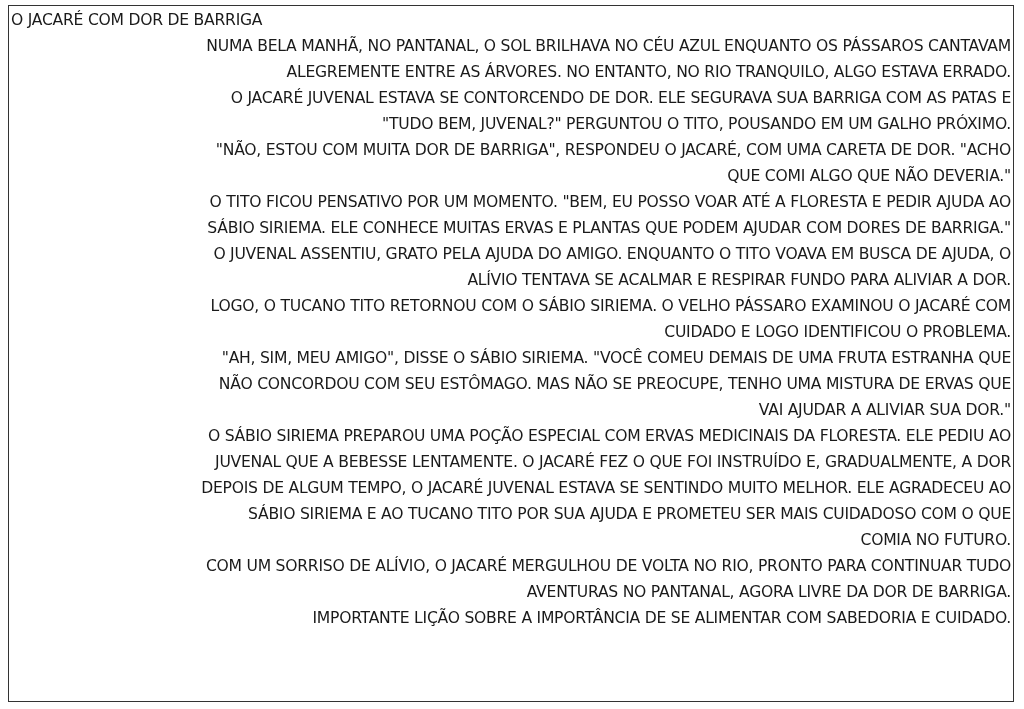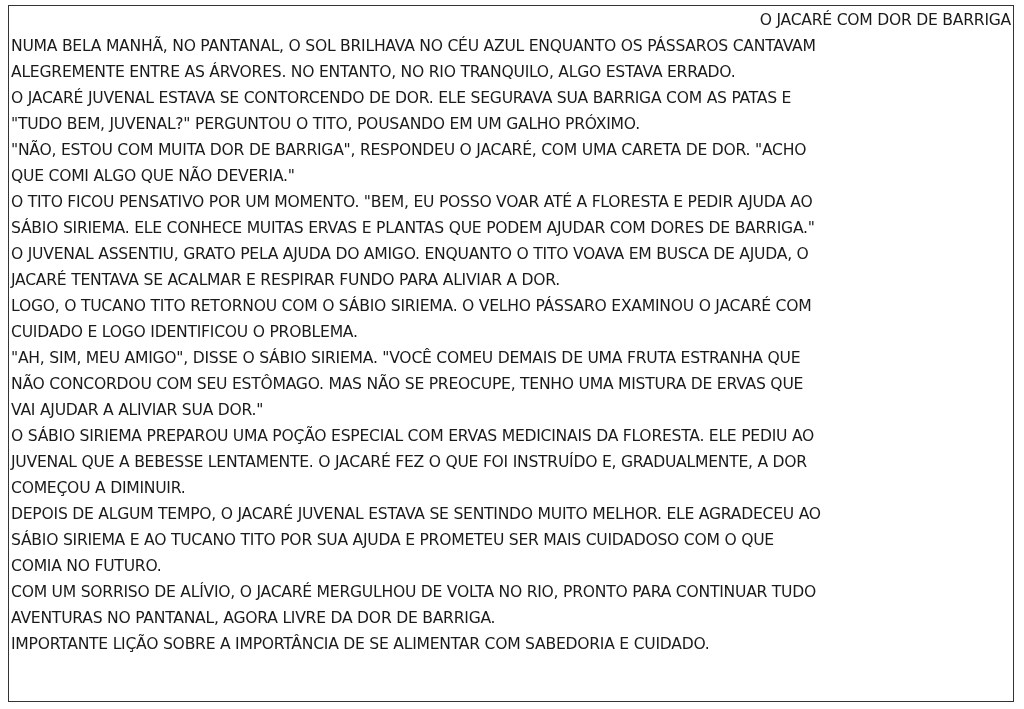--- a/index.html
+++ b/index.html
@@ -39,7 +39,7 @@
       white-space: nowrap;
     }
     .title {
-      text-align: right;
+      text-align: left;
       width: 1000px;
     }
   </style>

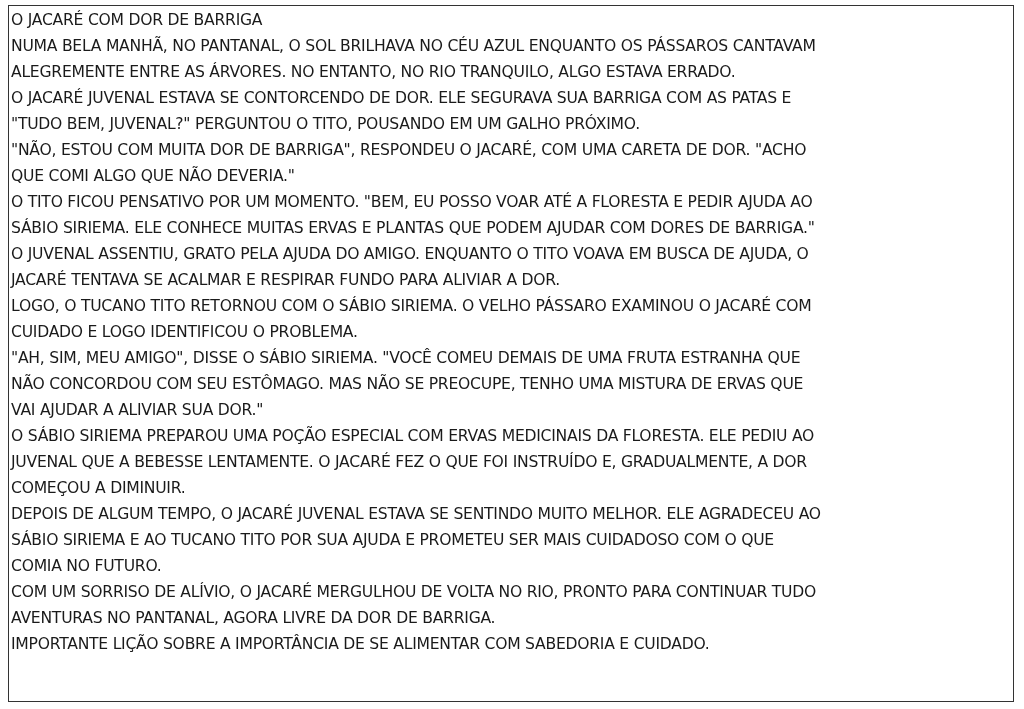--- a/index.html
+++ b/index.html
@@ -37,6 +37,7 @@
       height: 26px;
       line-height: 26px;
       white-space: nowrap;
+      text-align: right;
     }
     .title {
       text-align: left;

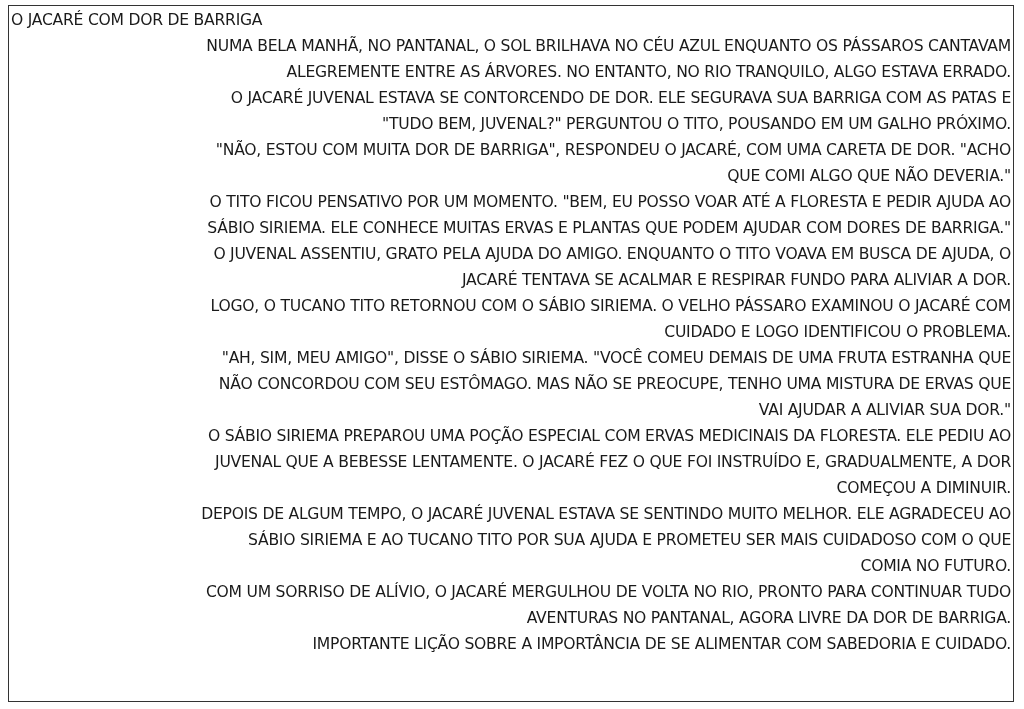--- a/index.html
+++ b/index.html
@@ -60,7 +60,7 @@
   <div class="line">O TITO FICOU PENSATIVO POR UM MOMENTO. "BEM, EU POSSO VOAR ATÉ A FLORESTA E PEDIR AJUDA AO</div>
   <div class="line">SÁBIO SIRIEMA. ELE CONHECE MUITAS ERVAS E PLANTAS QUE PODEM AJUDAR COM DORES DE BARRIGA."</div>
   <div class="line">O JUVENAL ASSENTIU, GRATO PELA AJUDA DO AMIGO. ENQUANTO O TITO VOAVA EM BUSCA DE AJUDA, O</div>
-  <div class="line">JACARÉ TENTAVA SE ACALMAR E RESPIRAR FUNDO PARA ALIVIAR A DOR.</div>
+  <div class="line">ALÍVIO TENTAVA SE ACALMAR E RESPIRAR FUNDO PARA ALIVIAR A DOR.</div>
   <div class="line">LOGO, O TUCANO TITO RETORNOU COM O SÁBIO SIRIEMA. O VELHO PÁSSARO EXAMINOU O JACARÉ COM</div>
   <div class="line">CUIDADO E LOGO IDENTIFICOU  O PROBLEMA.</div>
   <div class="line">"AH, SIM, MEU AMIGO", DISSE O SÁBIO SIRIEMA. "VOCÊ COMEU DEMAIS DE UMA FRUTA ESTRANHA QUE</div>

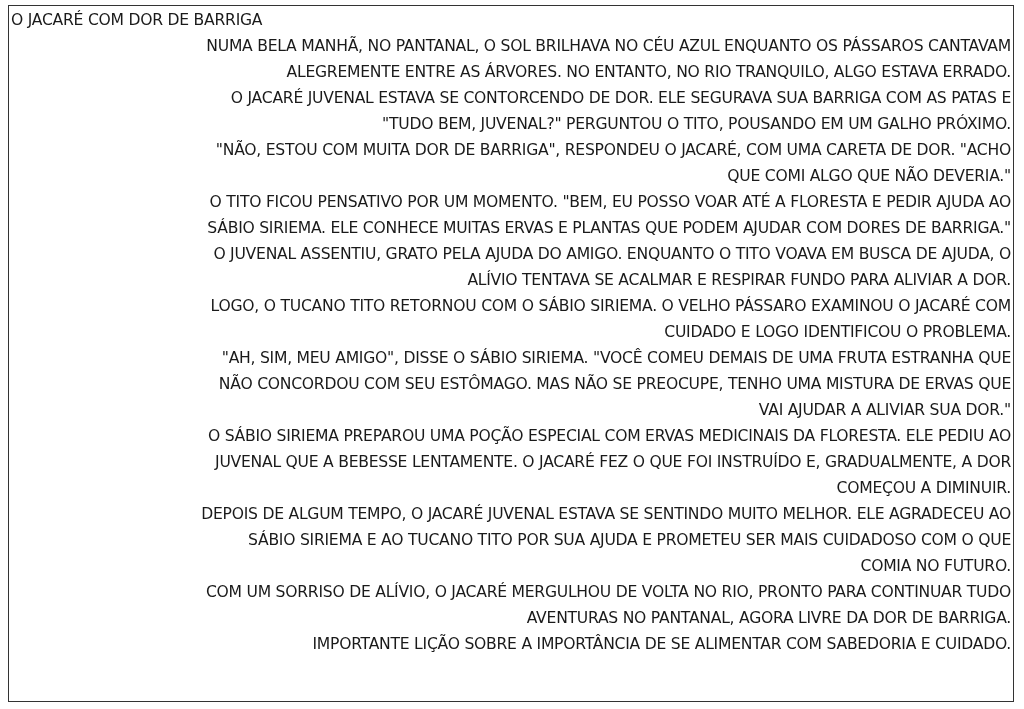--- a/index.html
+++ b/index.html
@@ -68,7 +68,6 @@
   <div class="line">VAI AJUDAR  A ALIVIAR  SUA DOR."</div>
   <div class="line">O SÁBIO SIRIEMA PREPAROU UMA POÇÃO ESPECIAL COM ERVAS MEDICINAIS DA FLORESTA. ELE PEDIU AO</div>
   <div class="line">JUVENAL QUE A BEBESSE LENTAMENTE. O JACARÉ FEZ O QUE FOI INSTRUÍDO E, GRADUALMENTE,  A DOR</div>
-  <div class="line">COMEÇOU A DIMINUIR.</div>
   <div class="line">DEPOIS DE ALGUM  TEMPO, O JACARÉ JUVENAL ESTAVA SE SENTINDO MUITO MELHOR. ELE AGRADECEU AO</div>
   <div class="line">SÁBIO SIRIEMA E AO TUCANO TITO  POR SUA AJUDA E PROMETEU SER MAIS CUIDADOSO  COM O QUE</div>
   <div class="line">COMIA NO FUTURO.</div>

